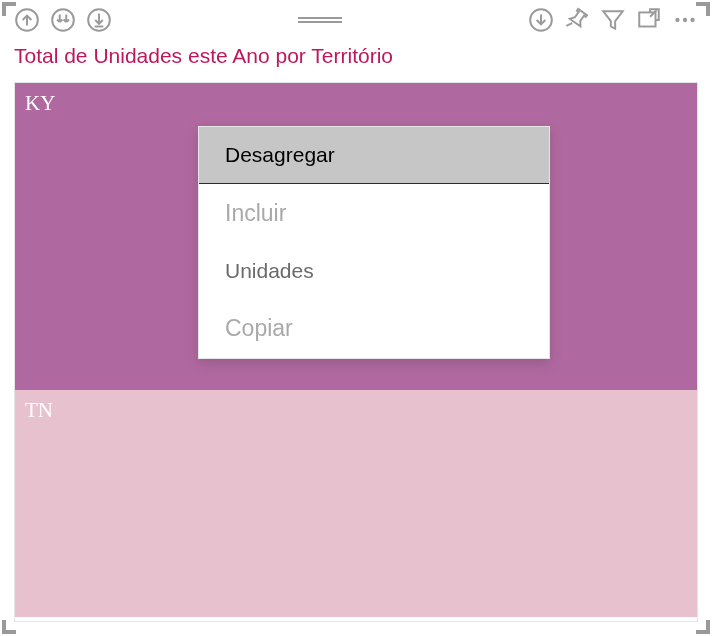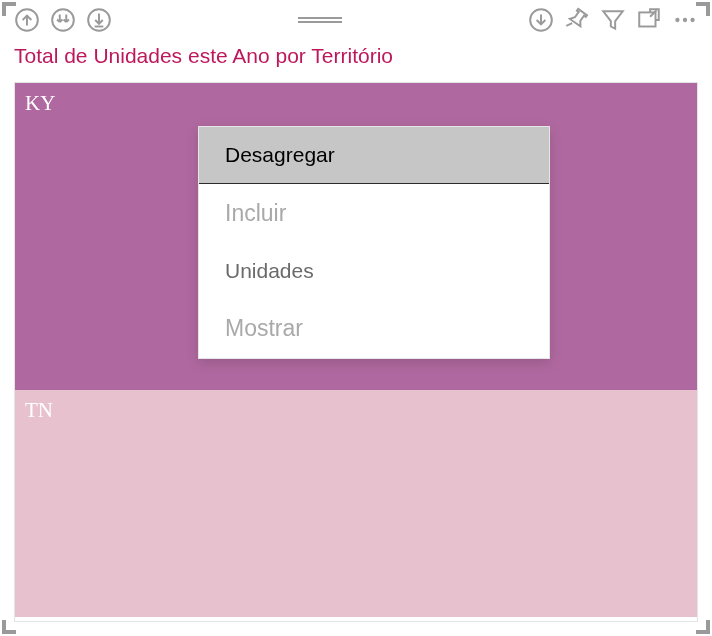--- a/index.html
+++ b/index.html
@@ -203,7 +203,7 @@
     <span>Unidades</span>
   </div>
   <div class="menu-item faded">
-    <span>Mostrar</span>
+    <span>Copiar</span>
   </div>
 </div>
 

